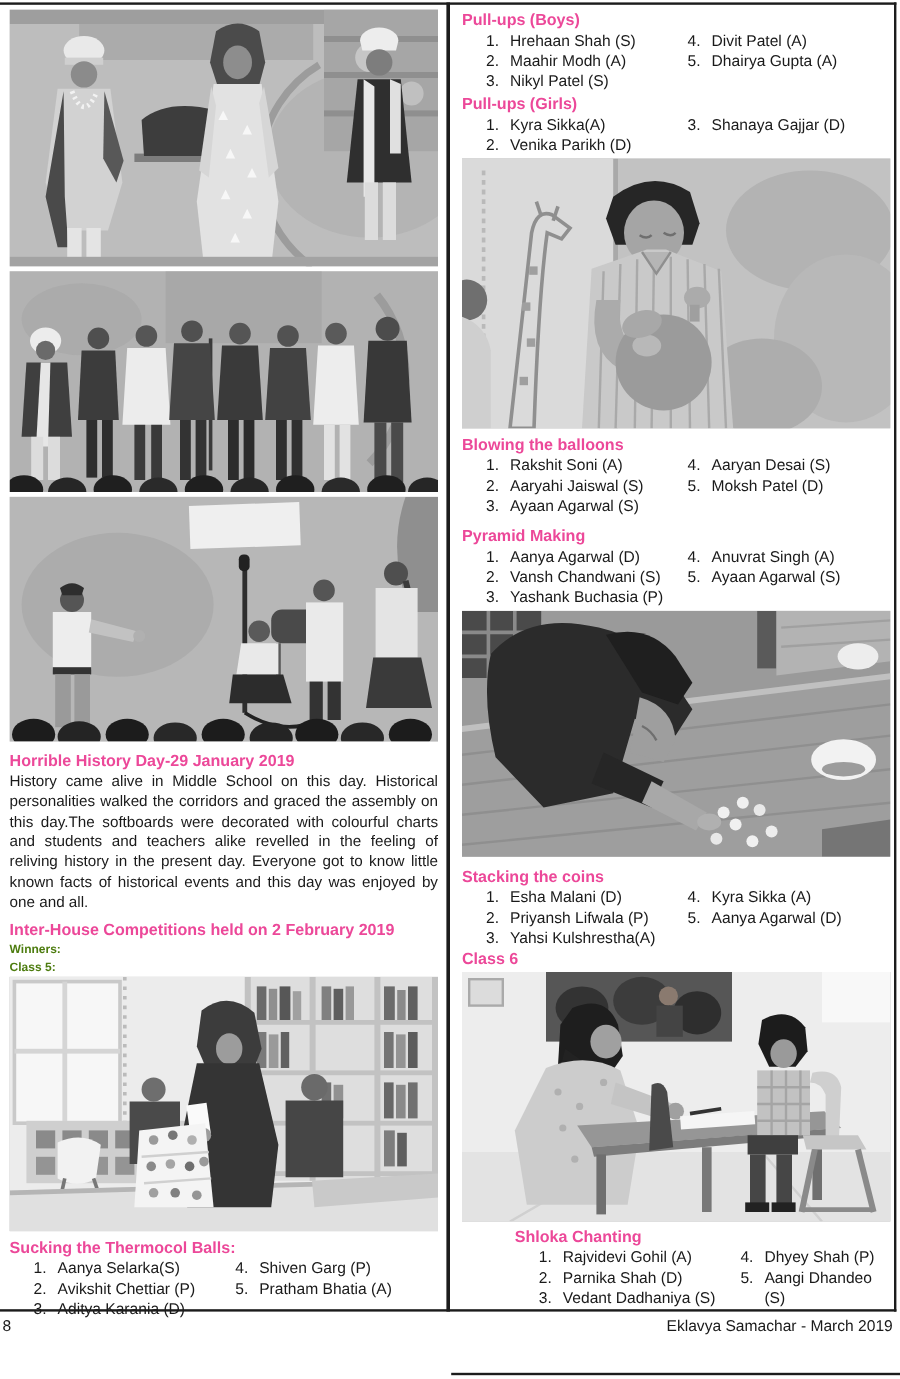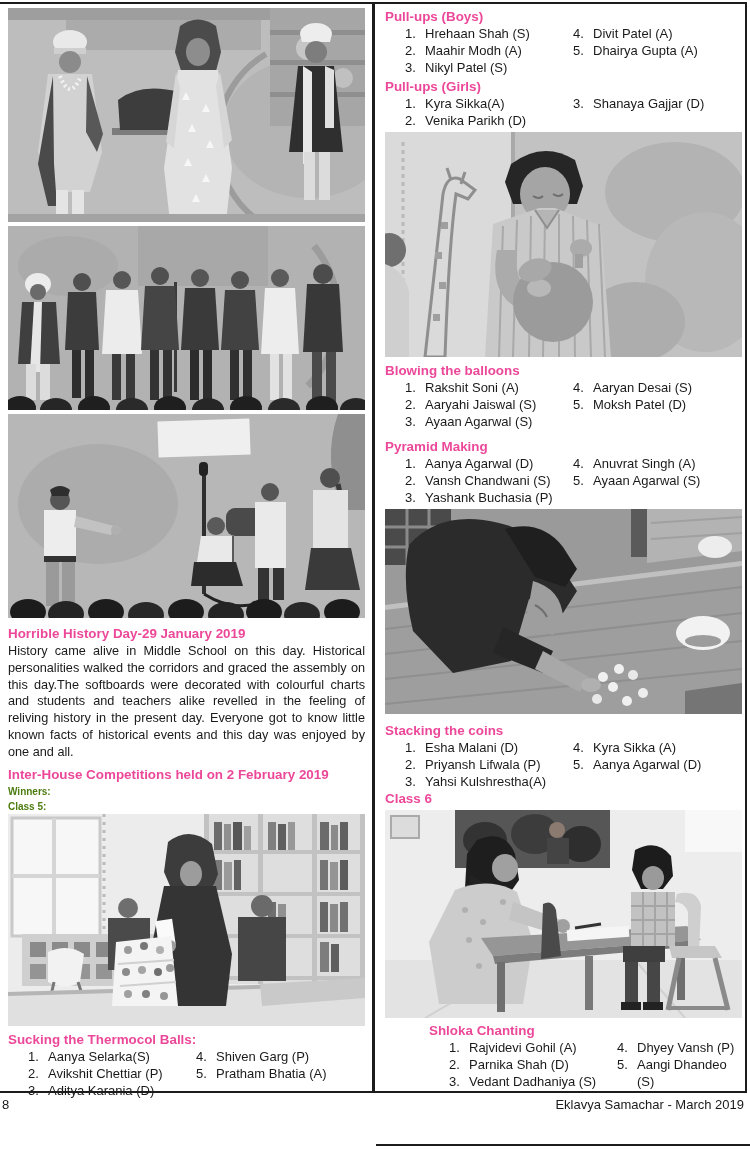--- a/index.html
+++ b/index.html
@@ -644,7 +644,7 @@
 
         <div class="li">
               <span class="num">4.</span>
-              <span>Dhyey Vansh (P)</span>
+              <span>Dhyey Shah (P)</span>
             </div>
             <div class="li">
               <span class="num">5.</span>

